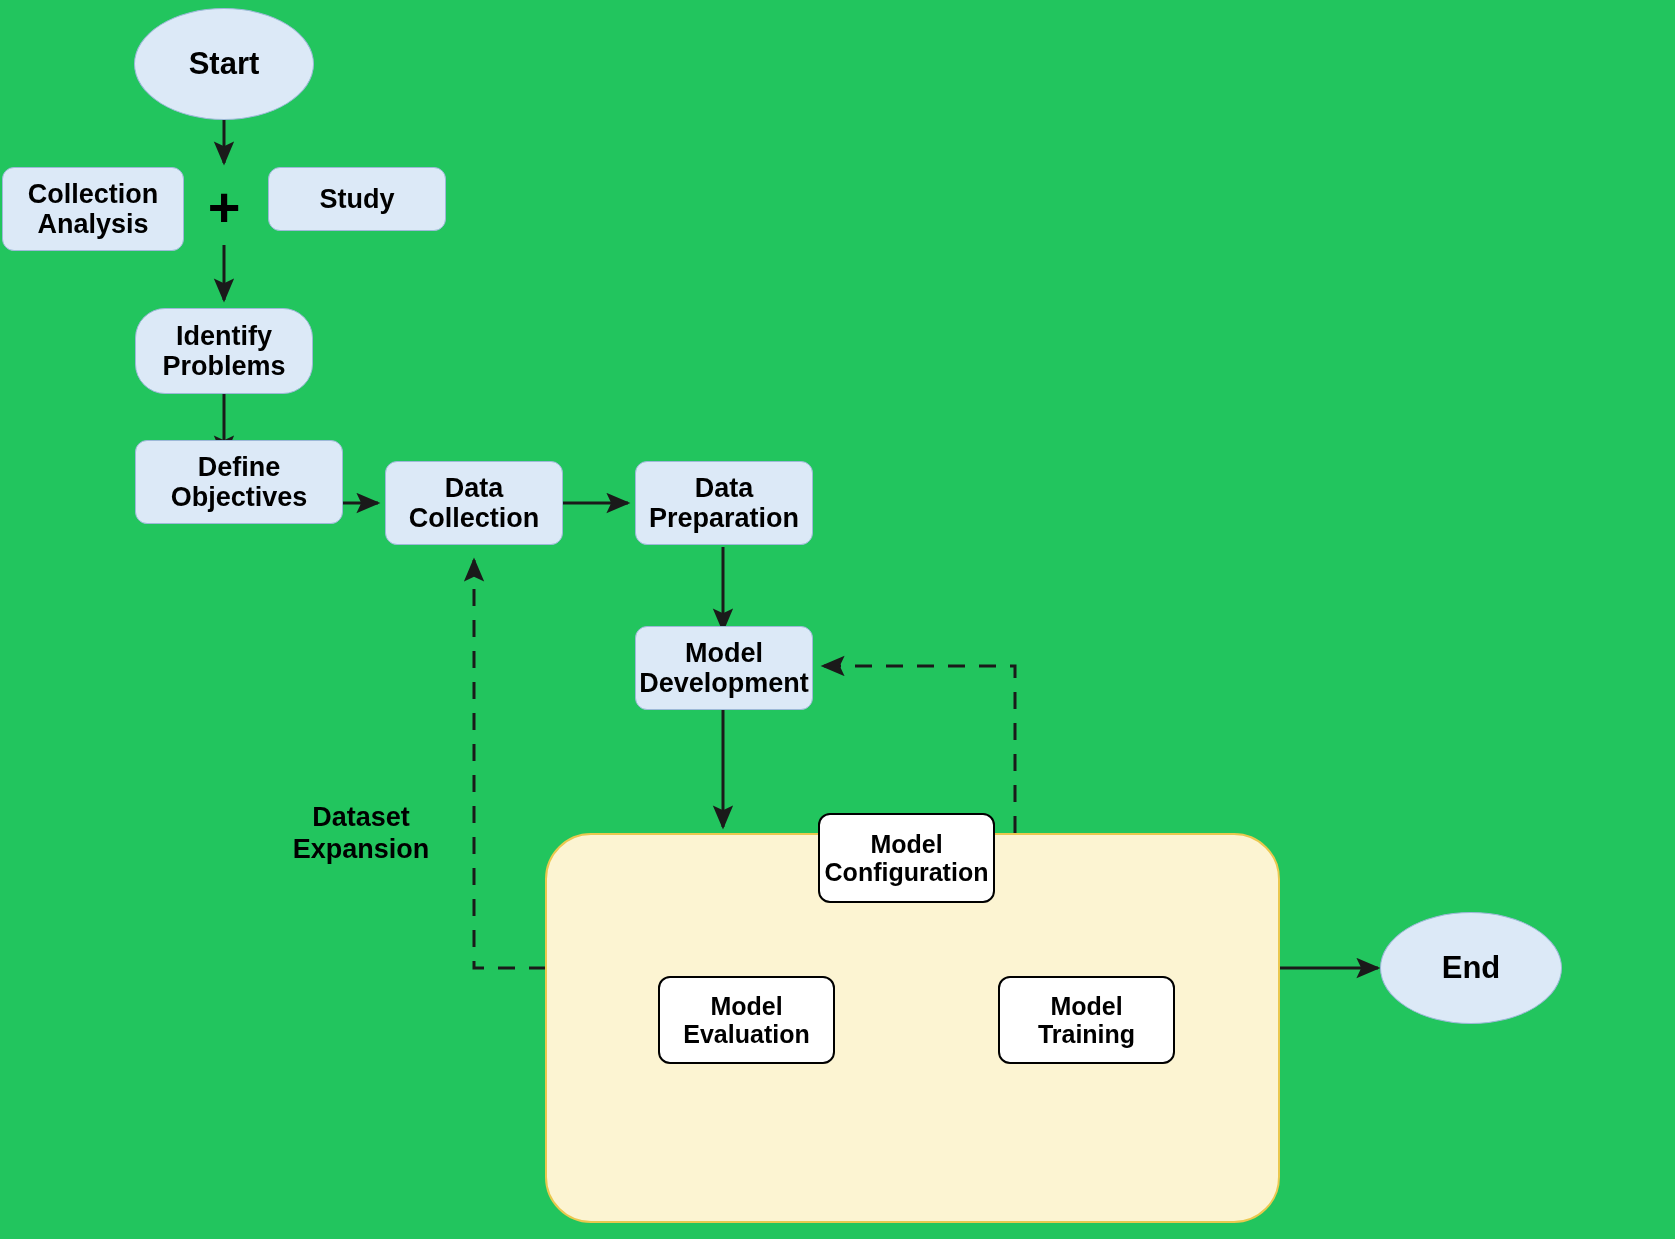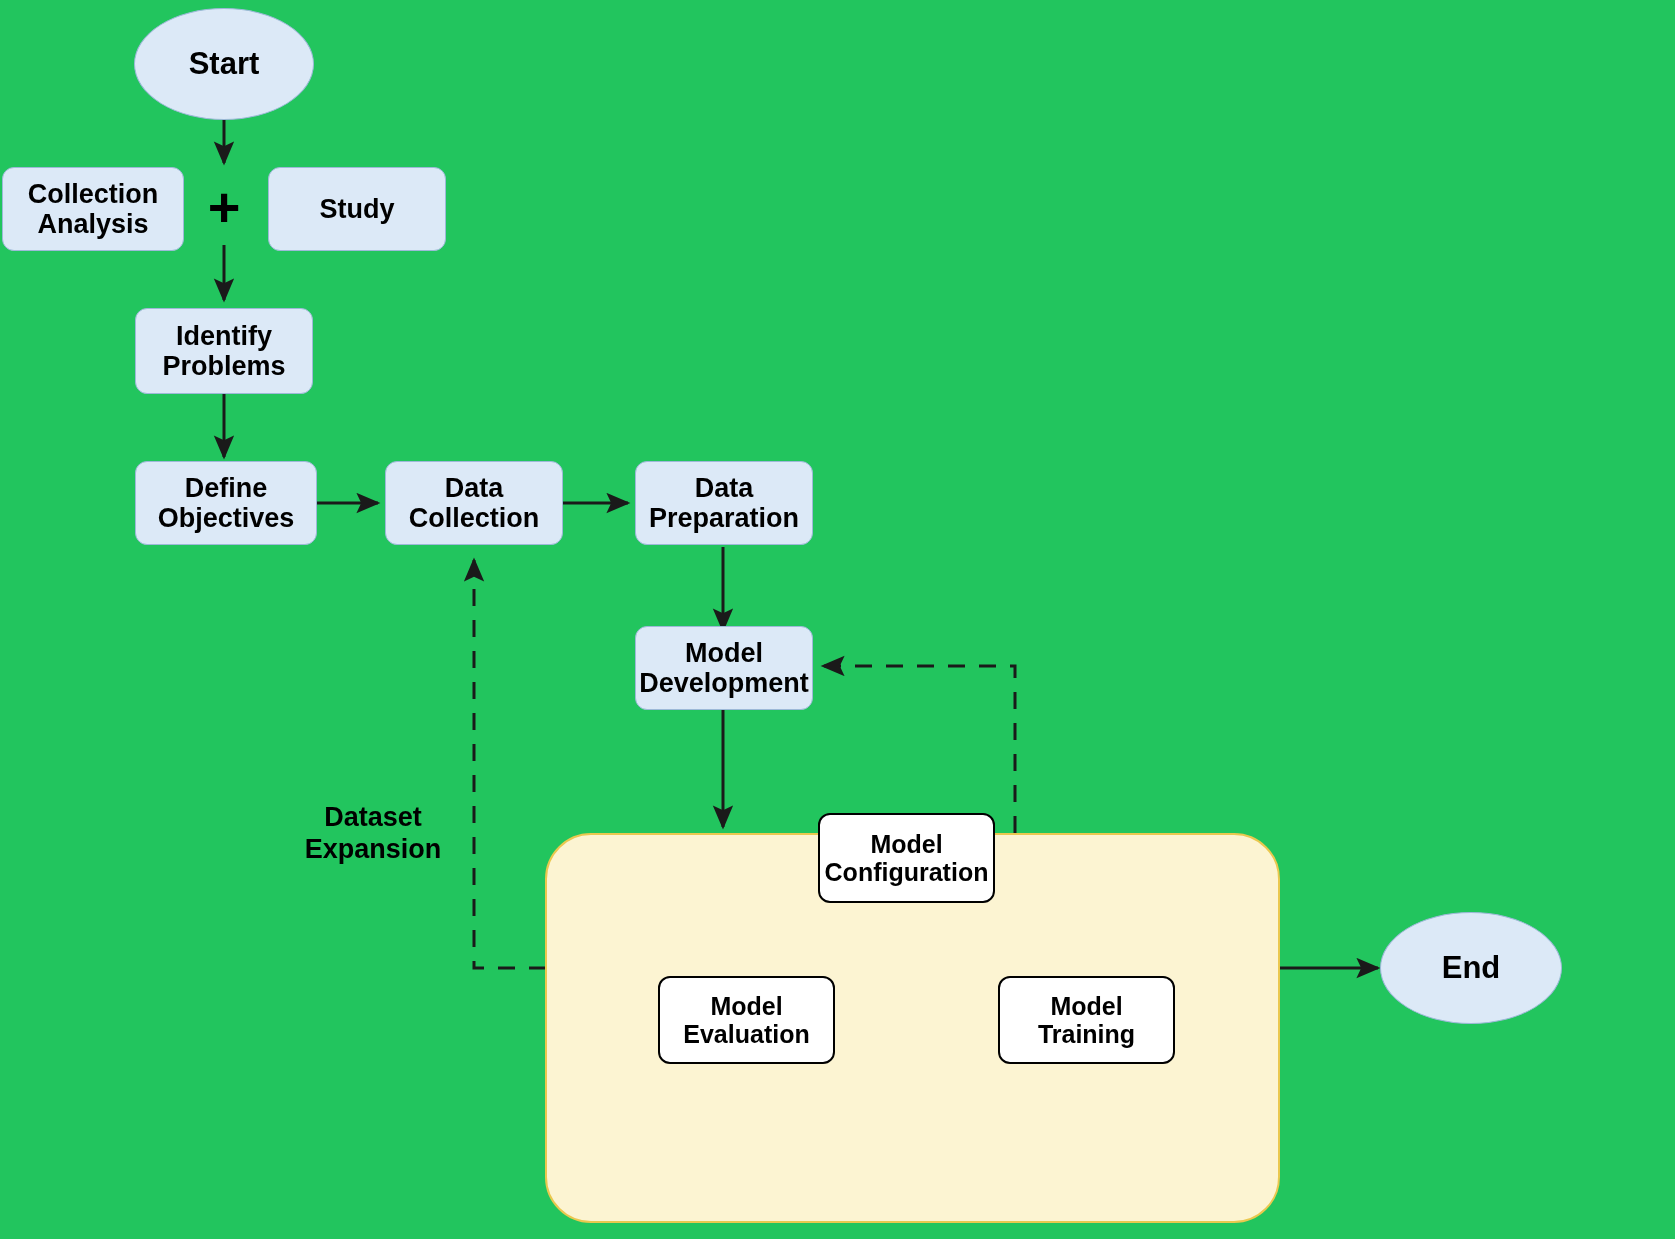--- a/index.html
+++ b/index.html
@@ -131,7 +131,7 @@
 
   <div class="plus-sign" style="left:196px; top:179px; width:56px; height:60px;">+</div>
 
-  <div class="node process" style="left:268px; top:167px; width:178px; height:84px;">Study</div>
+  <div class="node process" style="left:268px; top:167px; width:178px; height:64px;">Study</div>
 
   <div class="node process" style="left:135px; top:308px; width:178px; height:86px;">Identify
 Problems</div>

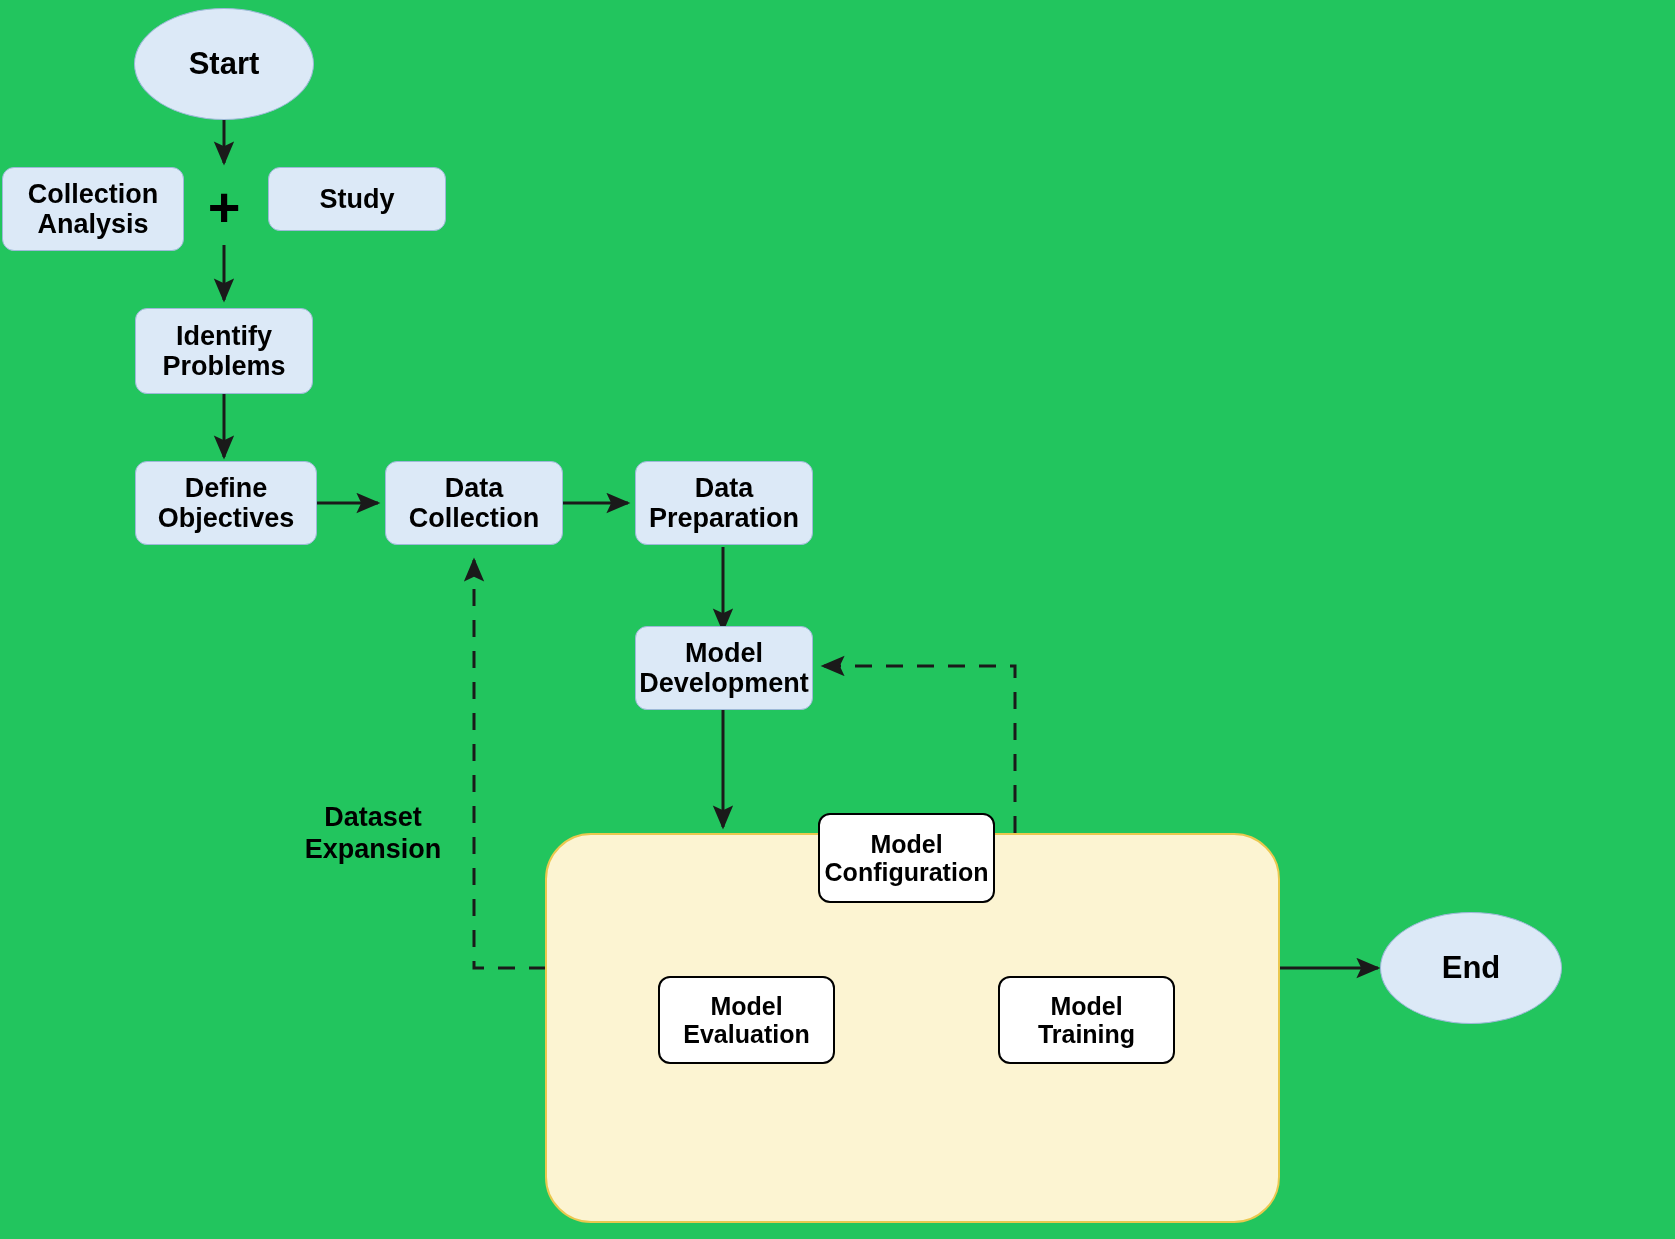--- a/index.html
+++ b/index.html
@@ -133,7 +133,7 @@
 
   <div class="node process" style="left:268px; top:167px; width:178px; height:64px;">Study</div>
 
-  <div class="node process" style="left:135px; top:308px; width:178px; height:86px;">Identify
+  <div class="node process" style="left:135px; top:308px; width:178px; height:86px;border-radius:30px;">Identify
 Problems</div>
 
   <div class="node process" style="left:135px; top:461px; width:182px; height:84px;">Define

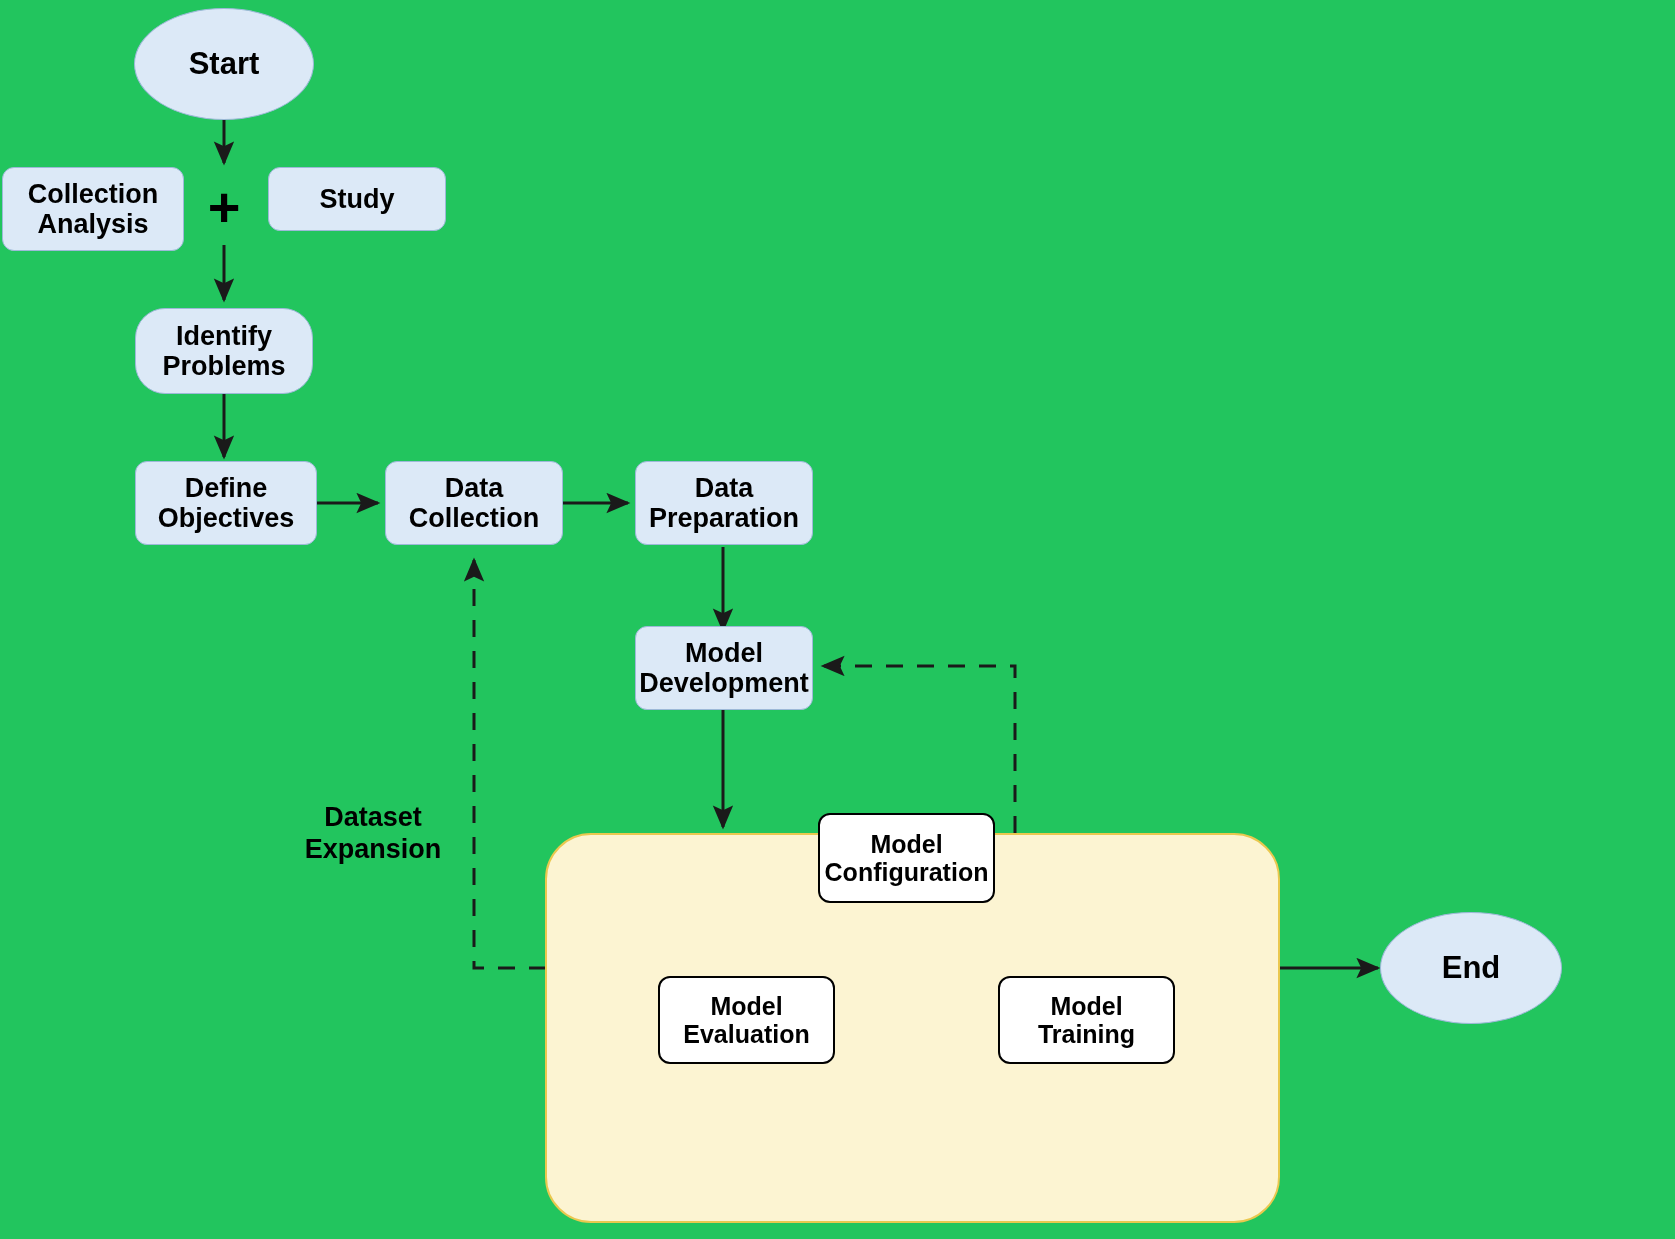--- a/index.html
+++ b/index.html
@@ -136,7 +136,7 @@
   <div class="node process" style="left:135px; top:308px; width:178px; height:86px;border-radius:30px;">Identify
 Problems</div>
 
-  <div class="node process" style="left:135px; top:461px; width:182px; height:84px;">Define
+  <div class="node process" style="left:135px; top:440px; width:208px; height:84px;">Define
 Objectives</div>
 
   <div class="node process" style="left:385px; top:461px; width:178px; height:84px;">Data

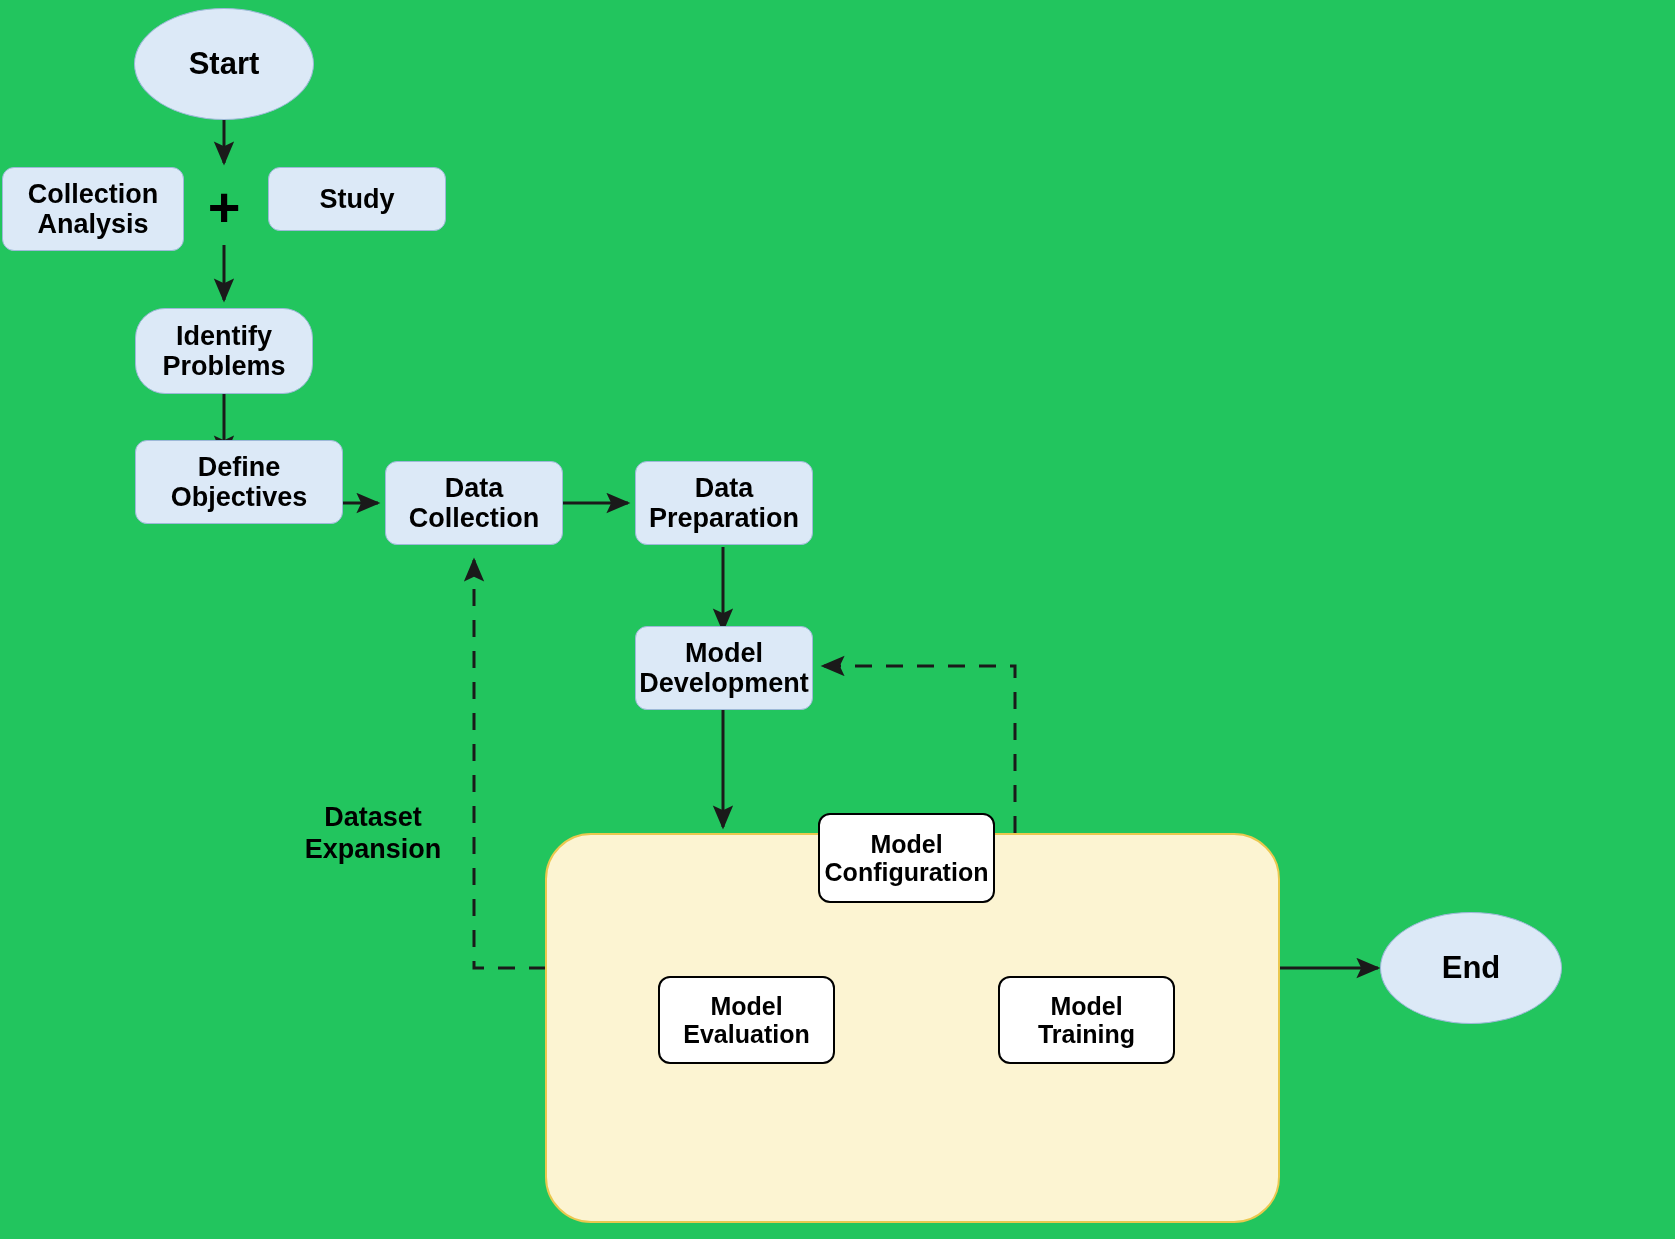--- a/index.html
+++ b/index.html
@@ -158,7 +158,7 @@
 Evaluation</div>
 
 
-  <div class="edge-label" style="left:278px; top:802px; width:190px;">Dataset
+  <div class="edge-label" style="left:266px; top:802px; width:190px;">Dataset
 Expansion</div>
 
 </div>

